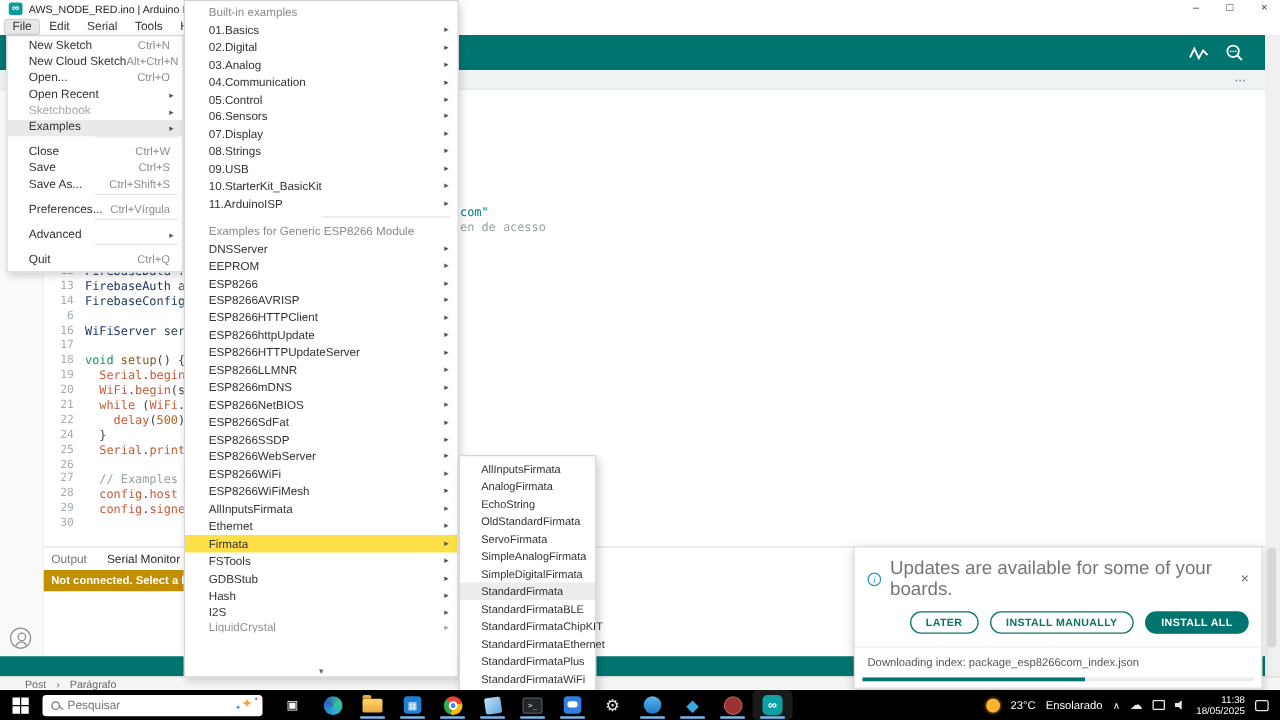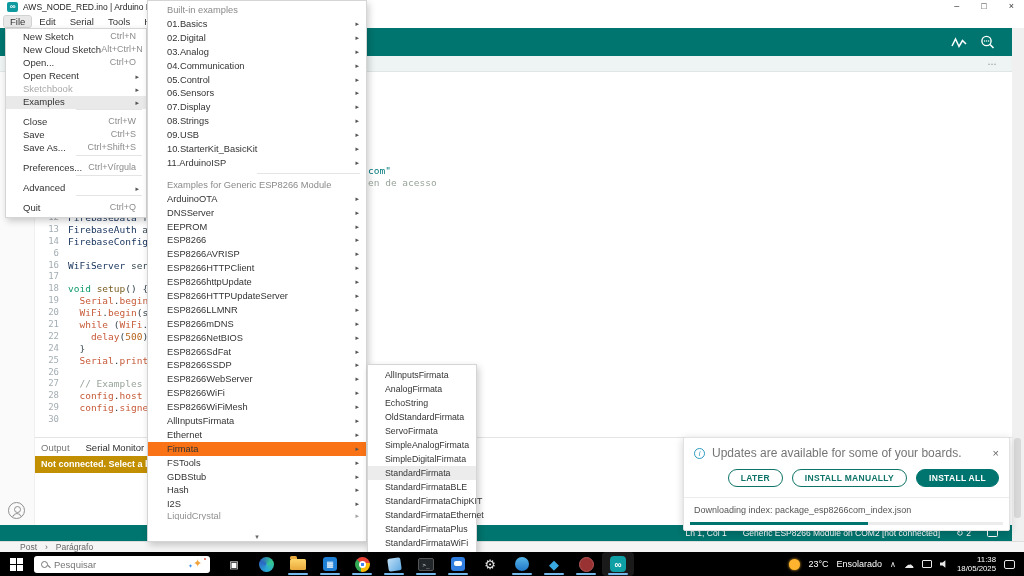--- a/index.html
+++ b/index.html
@@ -489,10 +489,6 @@
 
         </div>
         <div class="erow submenu">
-          <span class="ml">ArduinoOTA</span>
-          <span class="ma"></span>
-        </div>
-        <div class="erow submenu">
           <span class="ml">DNSServer</span>
           <span class="ma"></span>
         </div>

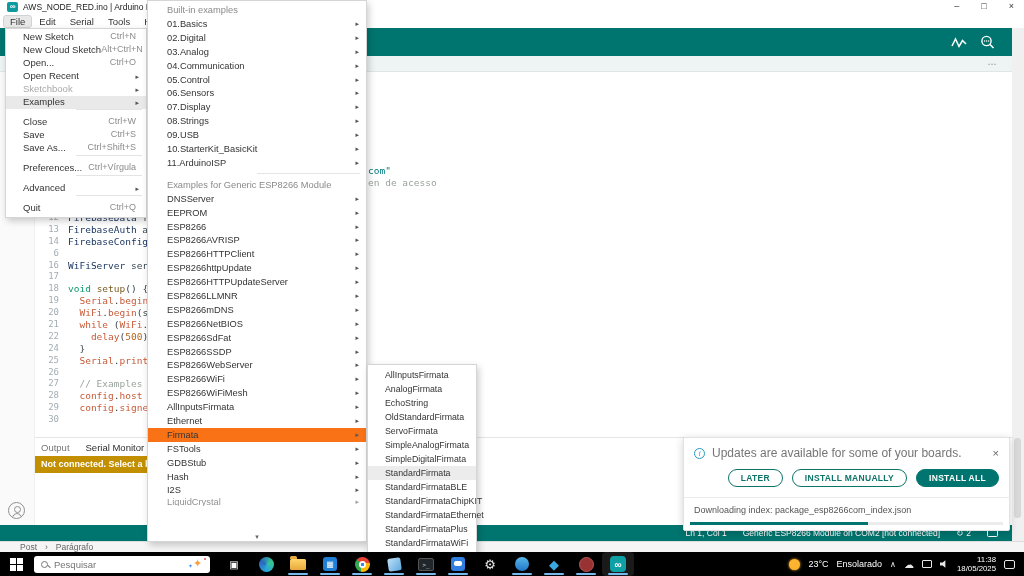--- a/index.html
+++ b/index.html
@@ -77,7 +77,7 @@
   .examples-menu { left:147px; top:0; width:220px; height:542px; padding:2px 0; overflow:hidden; }
   .erow { position:relative; display:flex; align-items:center; height:13.9px; padding:0 10px 0 19px; font-size:9.3px; color:#333; white-space:nowrap; }
   .erow.header { color:#8a8a8a; height:14px; }
-  .erow.highlight { background:#f97316; }
+  .erow.highlight { background:#fde047; }
   .erow.separator { height:8px; padding:0 6px; }
   .erow.separator::after { content:""; flex:1; height:1px; background:#e4e4e4; }
   .erow.partial { height:9px; overflow:hidden; opacity:.55; }

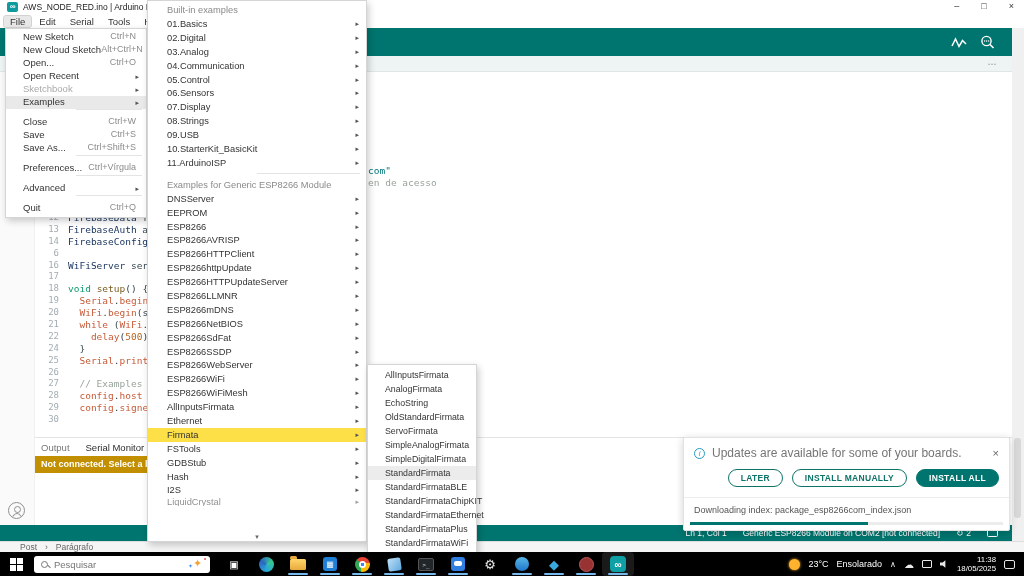--- a/index.html
+++ b/index.html
@@ -93,7 +93,7 @@
   .n-row1 { display:flex; align-items:center; gap:7px; padding:0 10px; }
   .info-badge { width:11px; height:11px; border-radius:50%; border:1px solid #2a9ac0; color:#2a9ac0; font-size:7.5px;
                 display:flex; align-items:center; justify-content:center; font-style:italic; flex:none; }
-  .n-text { flex:1; font-size:12px; color:#757575; }
+  .n-text { flex:1; font-size:15px; color:#757575; }
   .n-close { color:#666; font-size:11px; }
   .n-row2 { display:flex; justify-content:flex-end; gap:9px; padding:9px 10px 10px; border-bottom:1px solid #ececec; }
   .pill { border:1.3px solid #0e7468; color:#0e7468; background:#fff; border-radius:10px; font-size:8.5px; font-weight:bold;

